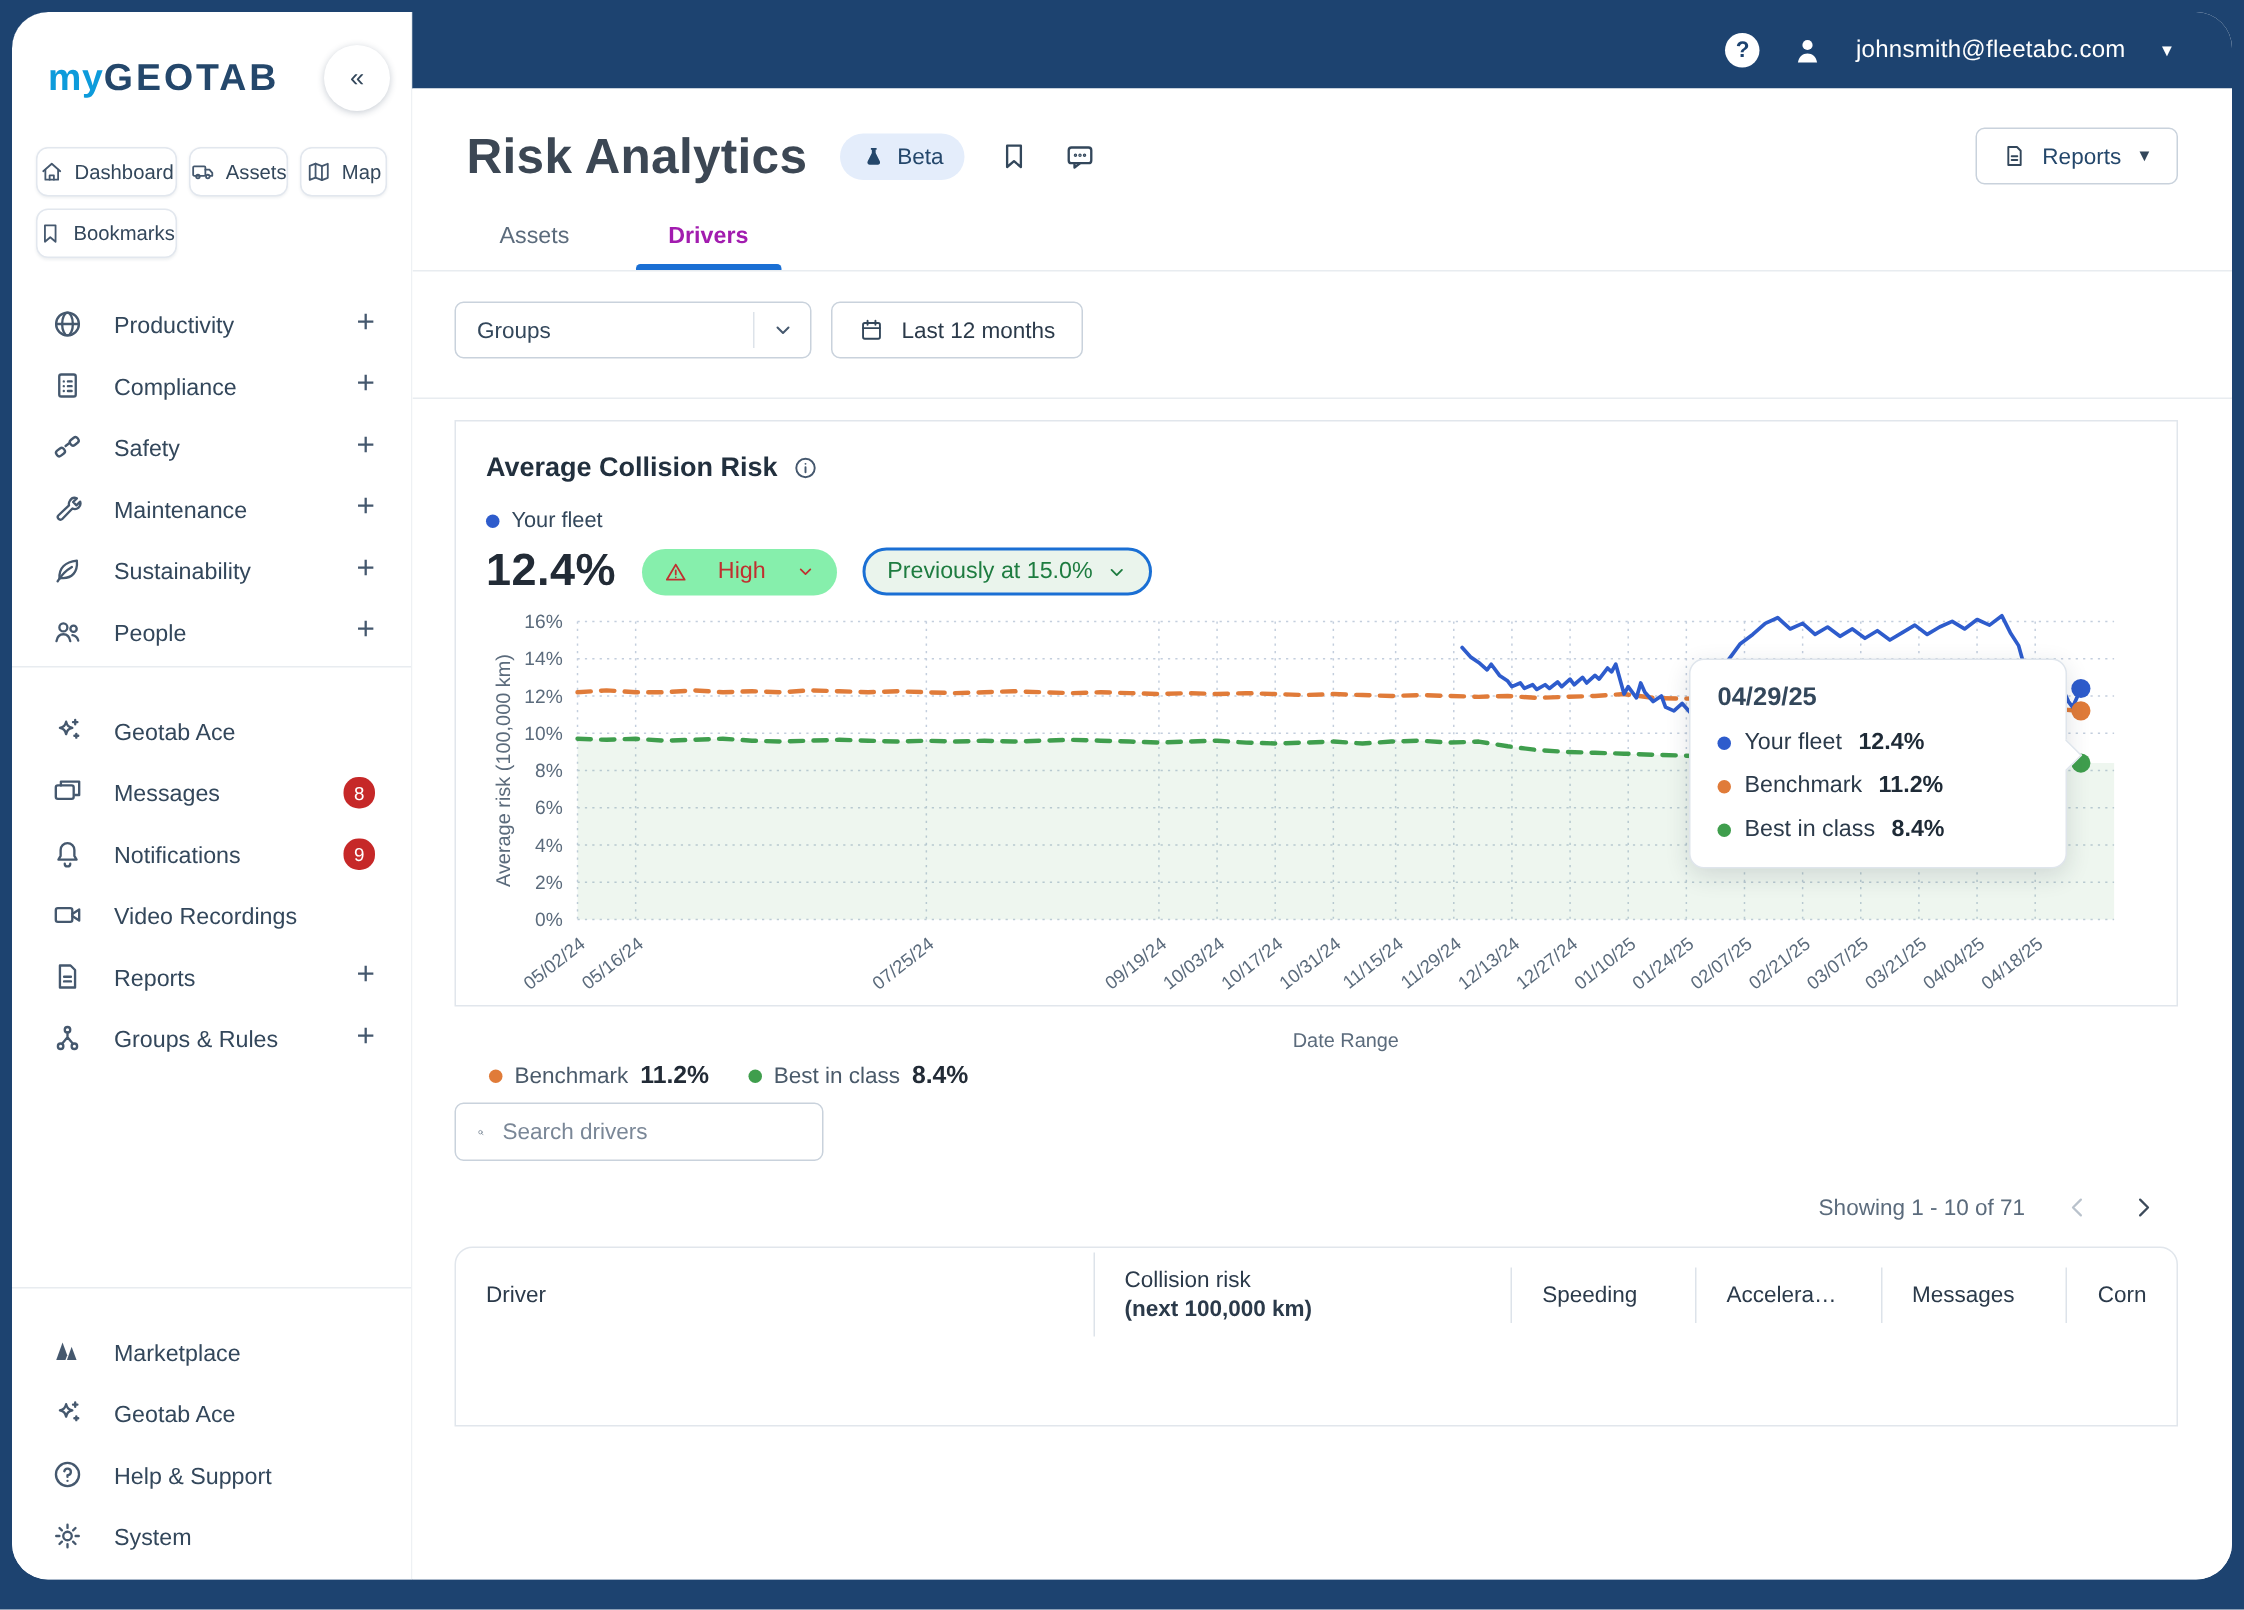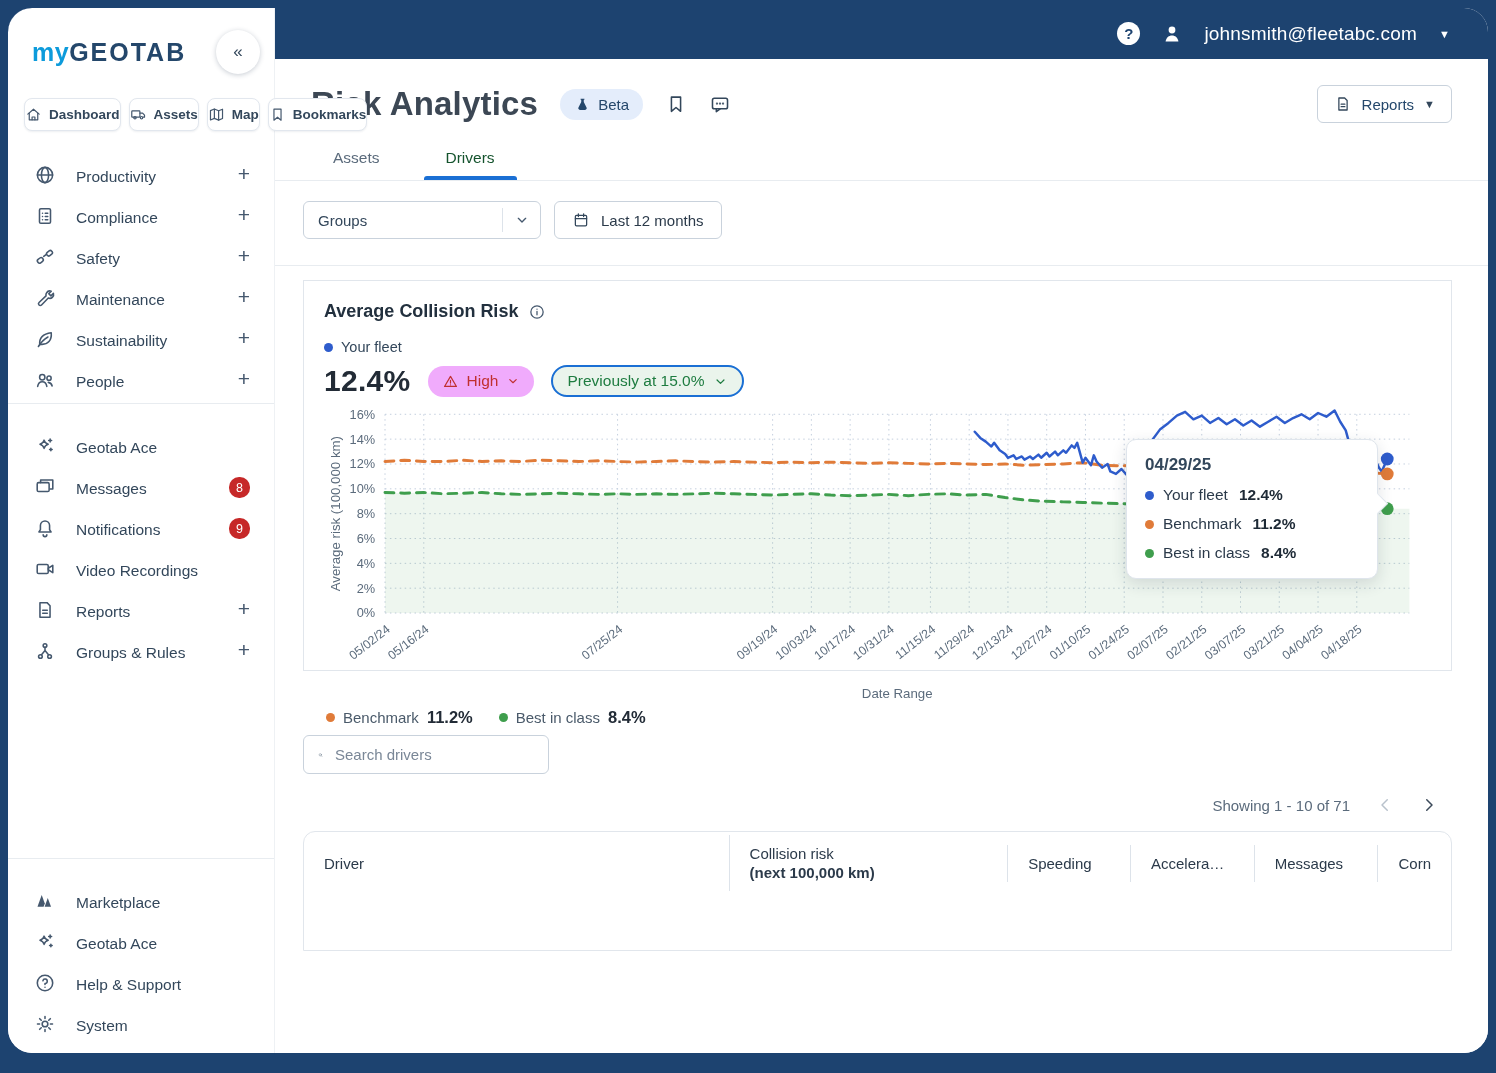--- a/index.html
+++ b/index.html
@@ -15,7 +15,7 @@
   .topbar .round-help { width:23px; height:23px; border-radius:50%; background:#fff; color:#1d4370;
             font-weight:bold; font-size:15px; display:flex; align-items:center; justify-content:center; cursor:pointer; }
   .topbar .person { width:24px; height:24px; color:#fff; }
-  .topbar .email { color:#fff; font-size:19px; letter-spacing:.2px; }
+  .topbar .email { color:#fff; font-size:16px; letter-spacing:.2px; }
   .topbar .caret { color:#fff; font-size:11px; margin-left:2px; }
 
   

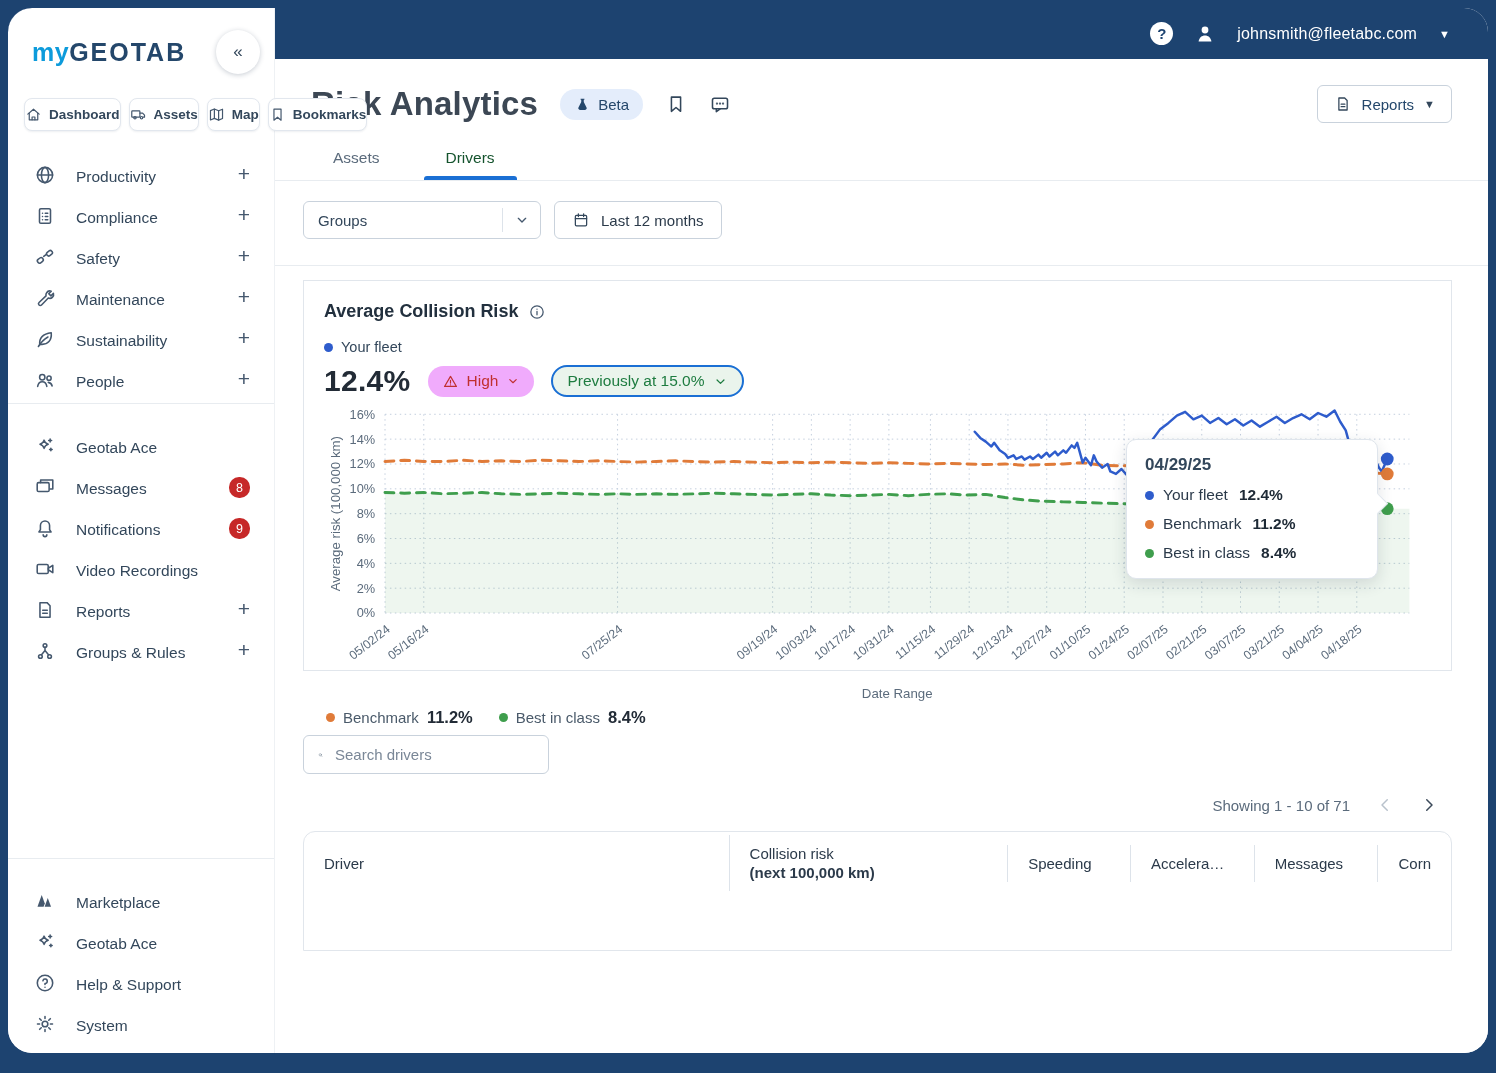--- a/index.html
+++ b/index.html
@@ -34,7 +34,7 @@
   .jump-box .icon { width:16px; height:16px; color:#5b6b7c; }
   .jump-box .ph { flex:1; color:#8a97a5; font-size:14.5px; }
   .jump-box .kbd { background:#eef1f5; border-radius:4px; font-size:12.5px; color:#45586e; padding:2px 5px; }
-  .quick-grid { display:grid; grid-template-columns:1fr 1fr 1fr 1fr; gap:8px; margin:24px 16px 0 16px;font-weight:bold; }
+  .quick-grid { display:grid; grid-template-columns:1fr 1fr 1fr; gap:8px; margin:24px 16px 0 16px; }
   .quick-btn { height:33px; border:1px solid #e2e7ee; border-radius:8px; background:#fff;
                box-shadow:0 1px 2px rgba(30,50,80,.08); display:flex; align-items:center; justify-content:center;
                gap:7px; font-size:13.5px; color:#33475b; cursor:pointer; }

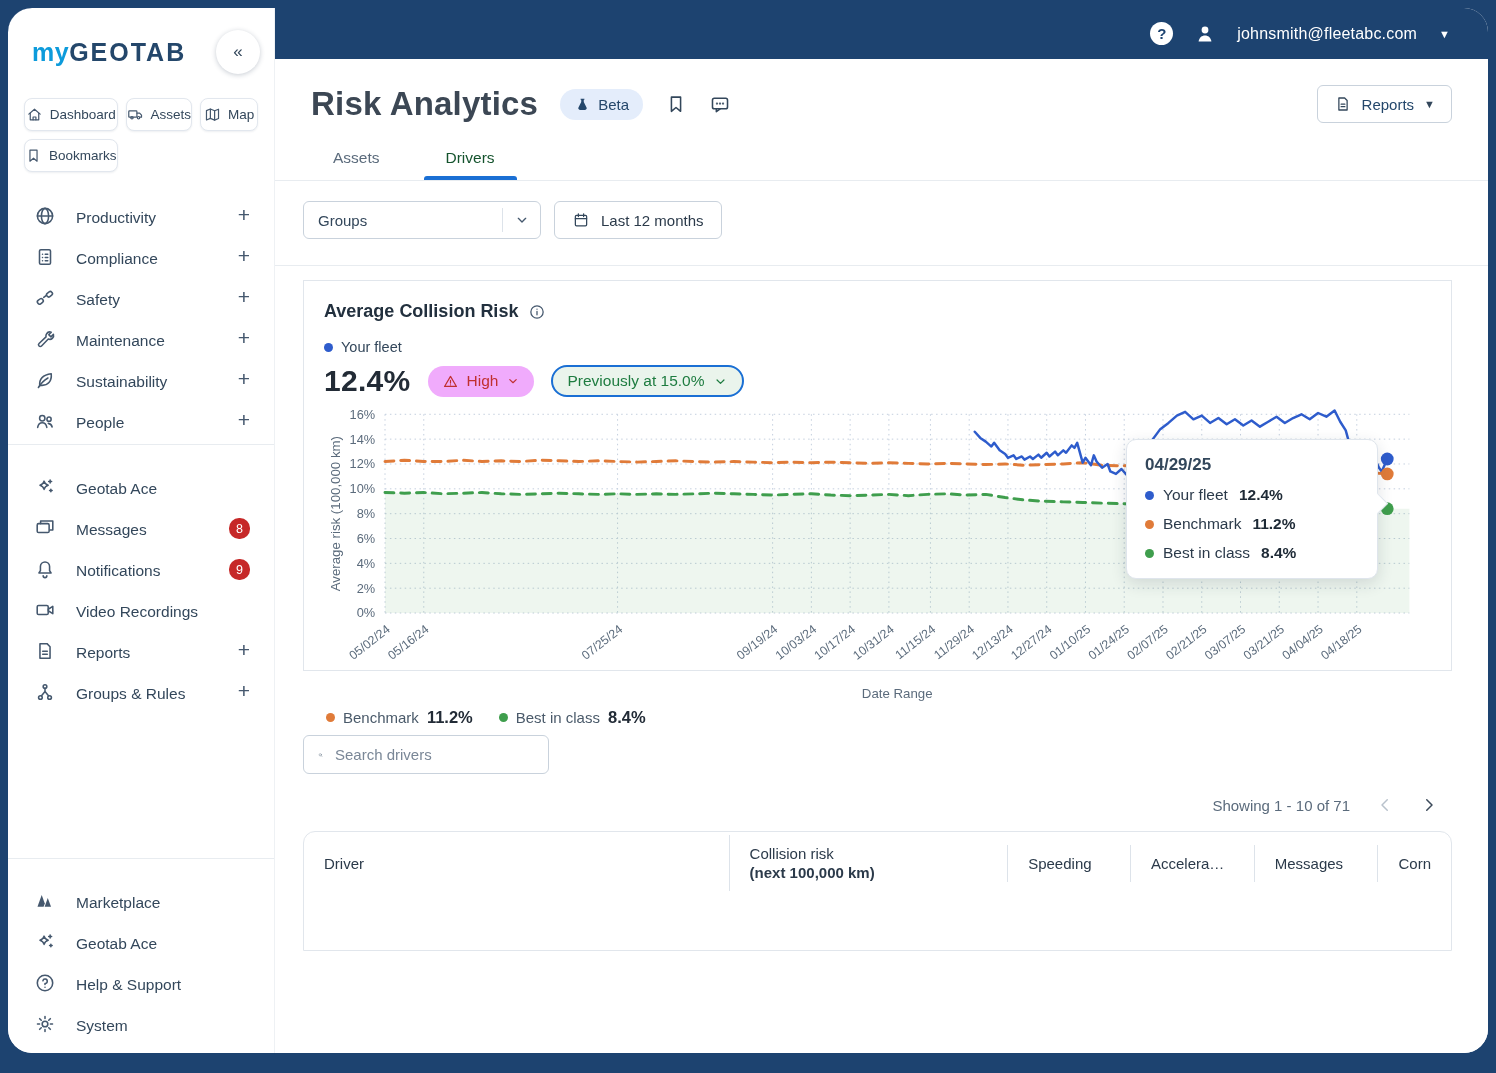--- a/index.html
+++ b/index.html
@@ -66,7 +66,7 @@
 
   .tabs-row { display:flex; gap:22px; padding:22px 36px 0 36px; border-bottom:1px solid #e8ecf0; }
   .tab { font-size:15.5px; color:#5b6b7c; padding:4px 22px 13px 22px; position:relative; cursor:pointer; }
-  .tab.active { color:#14532d; font-weight:400; }
+  .tab.active { color:#a21caf; font-weight:700; }
   .tab.active::after { content:""; position:absolute; left:0; right:0; bottom:0; height:4px;
                        background:#1a6fd4; border-radius:3px 3px 0 0; }
 

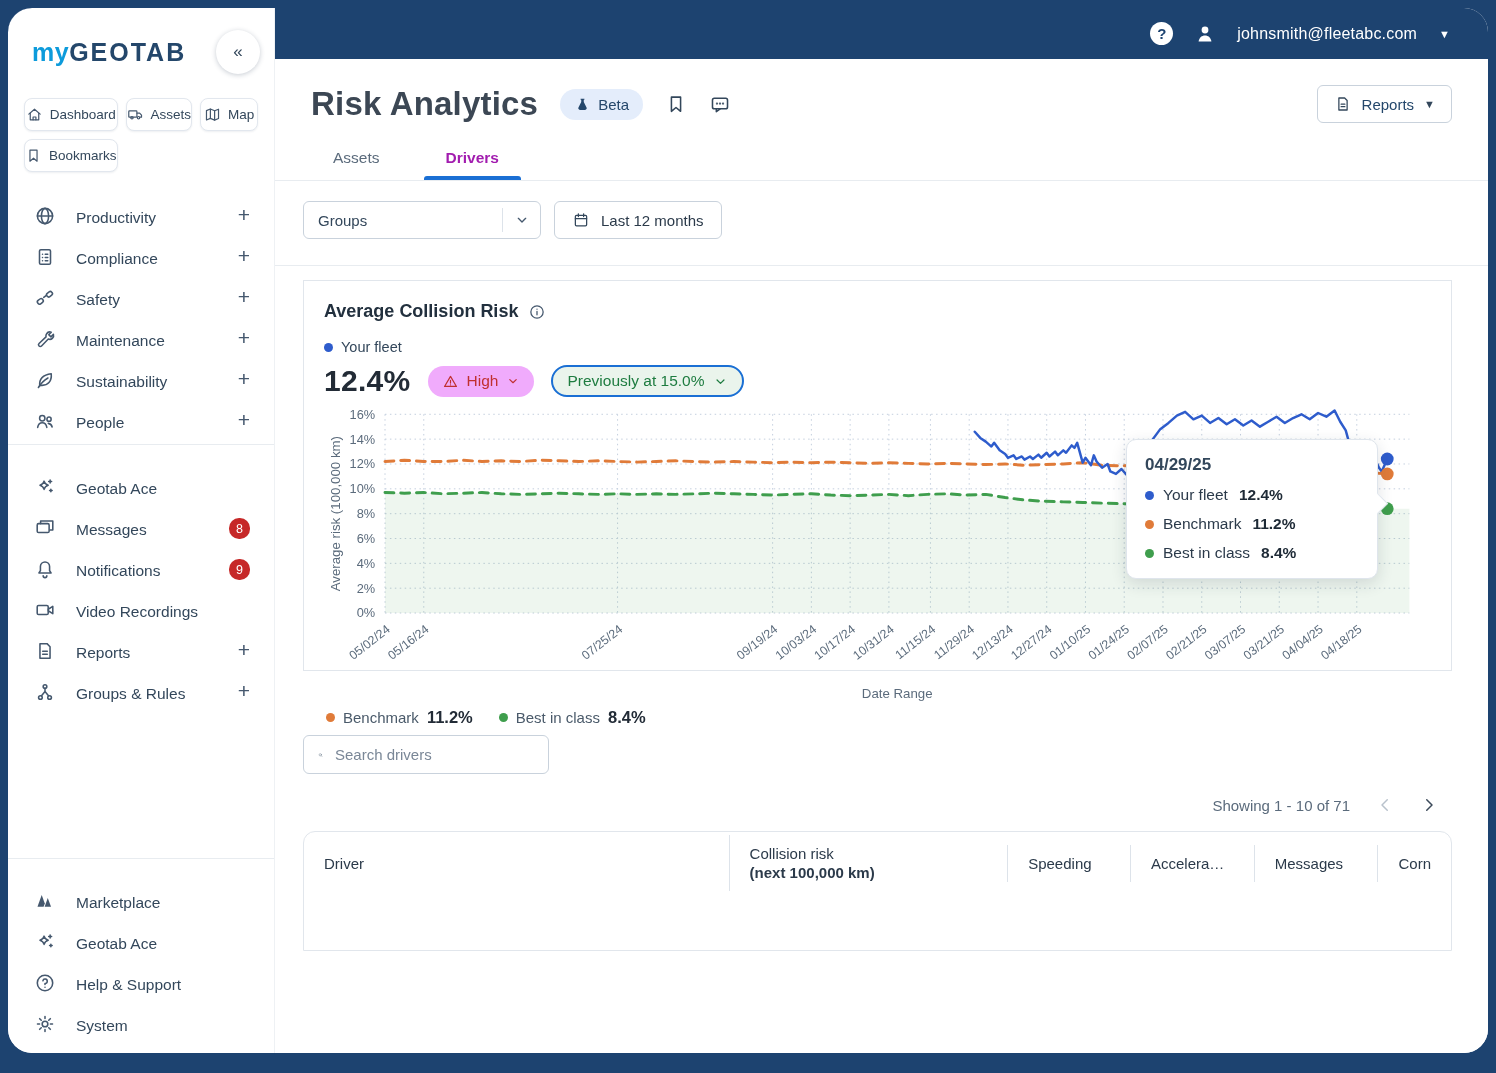--- a/index.html
+++ b/index.html
@@ -92,8 +92,8 @@
   .fleet-legend span.lbl { font-size:14.5px; font-weight:500; color:#33475b; }
   .stats-row { display:flex; align-items:center; gap:17px; margin-top:9px; }
   .big-value { font-size:30px; font-weight:700; color:#222b36; letter-spacing:.3px; }
-  .risk-pill { background:#f0abfc; border-radius:16px; height:31px; display:flex; align-items:center;
-               gap:8px; padding:0 14px; color:#c03030; font-size:15.5px; font-weight:500; cursor:pointer; }
+  .risk-pill { background:#86efac; border-radius:16px; height:31px; display:flex; align-items:center;
+               gap:20px; padding:0 14px; color:#c03030; font-size:15.5px; font-weight:500; cursor:pointer; }
   .risk-pill .icon { width:17px; height:17px; }
   .risk-pill .chev { width:14px; height:14px; }
   .prev-pill { background:#eaf4ec; border:2px solid #1a6fd4; border-radius:17px; height:32px; display:flex;

